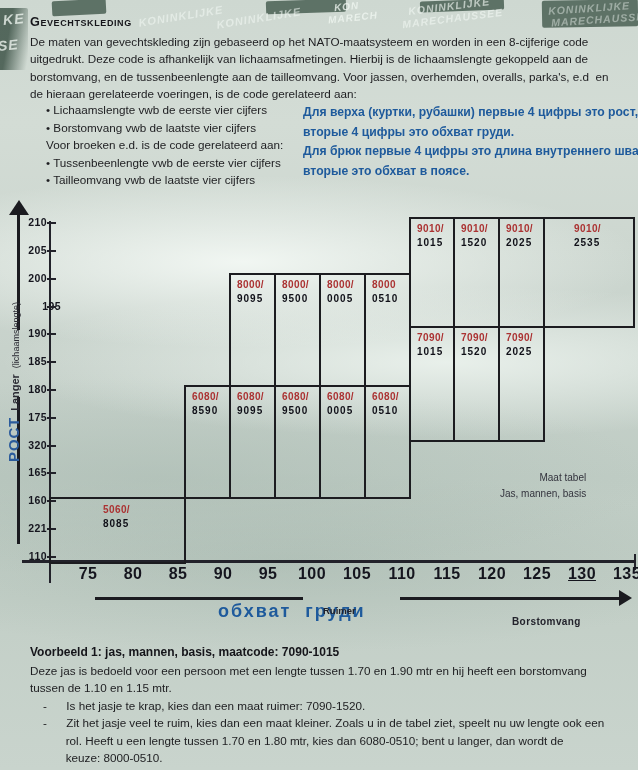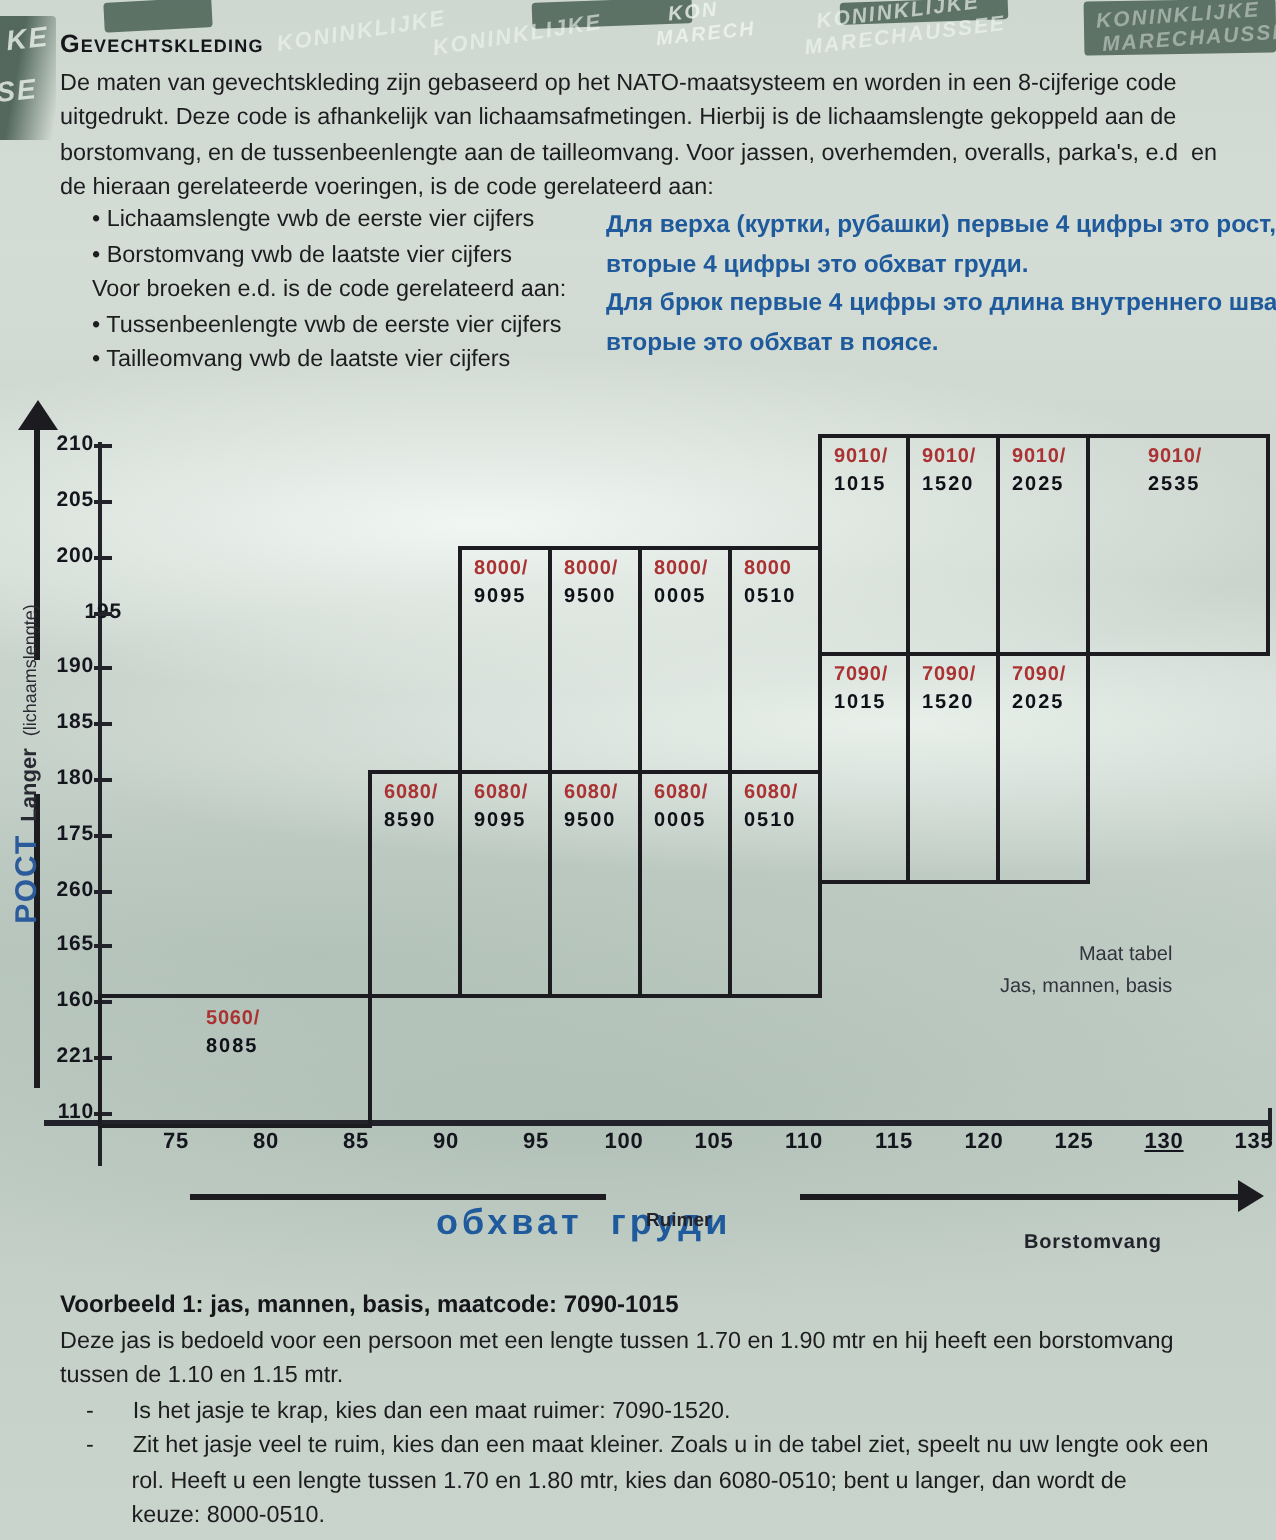--- a/index.html
+++ b/index.html
@@ -114,7 +114,7 @@
   <span class="yt" style="top:355px;">185</span>
   <span class="yt" style="top:383px;">180</span>
   <span class="yt" style="top:411px;">175</span>
-  <span class="yt" style="top:439px;">260</span>
+  <span class="yt" style="top:439px;">320</span>
   <span class="yt" style="top:466px;">165</span>
   <span class="yt" style="top:494px;">160</span>
   <span class="yt" style="top:522px;">221</span>

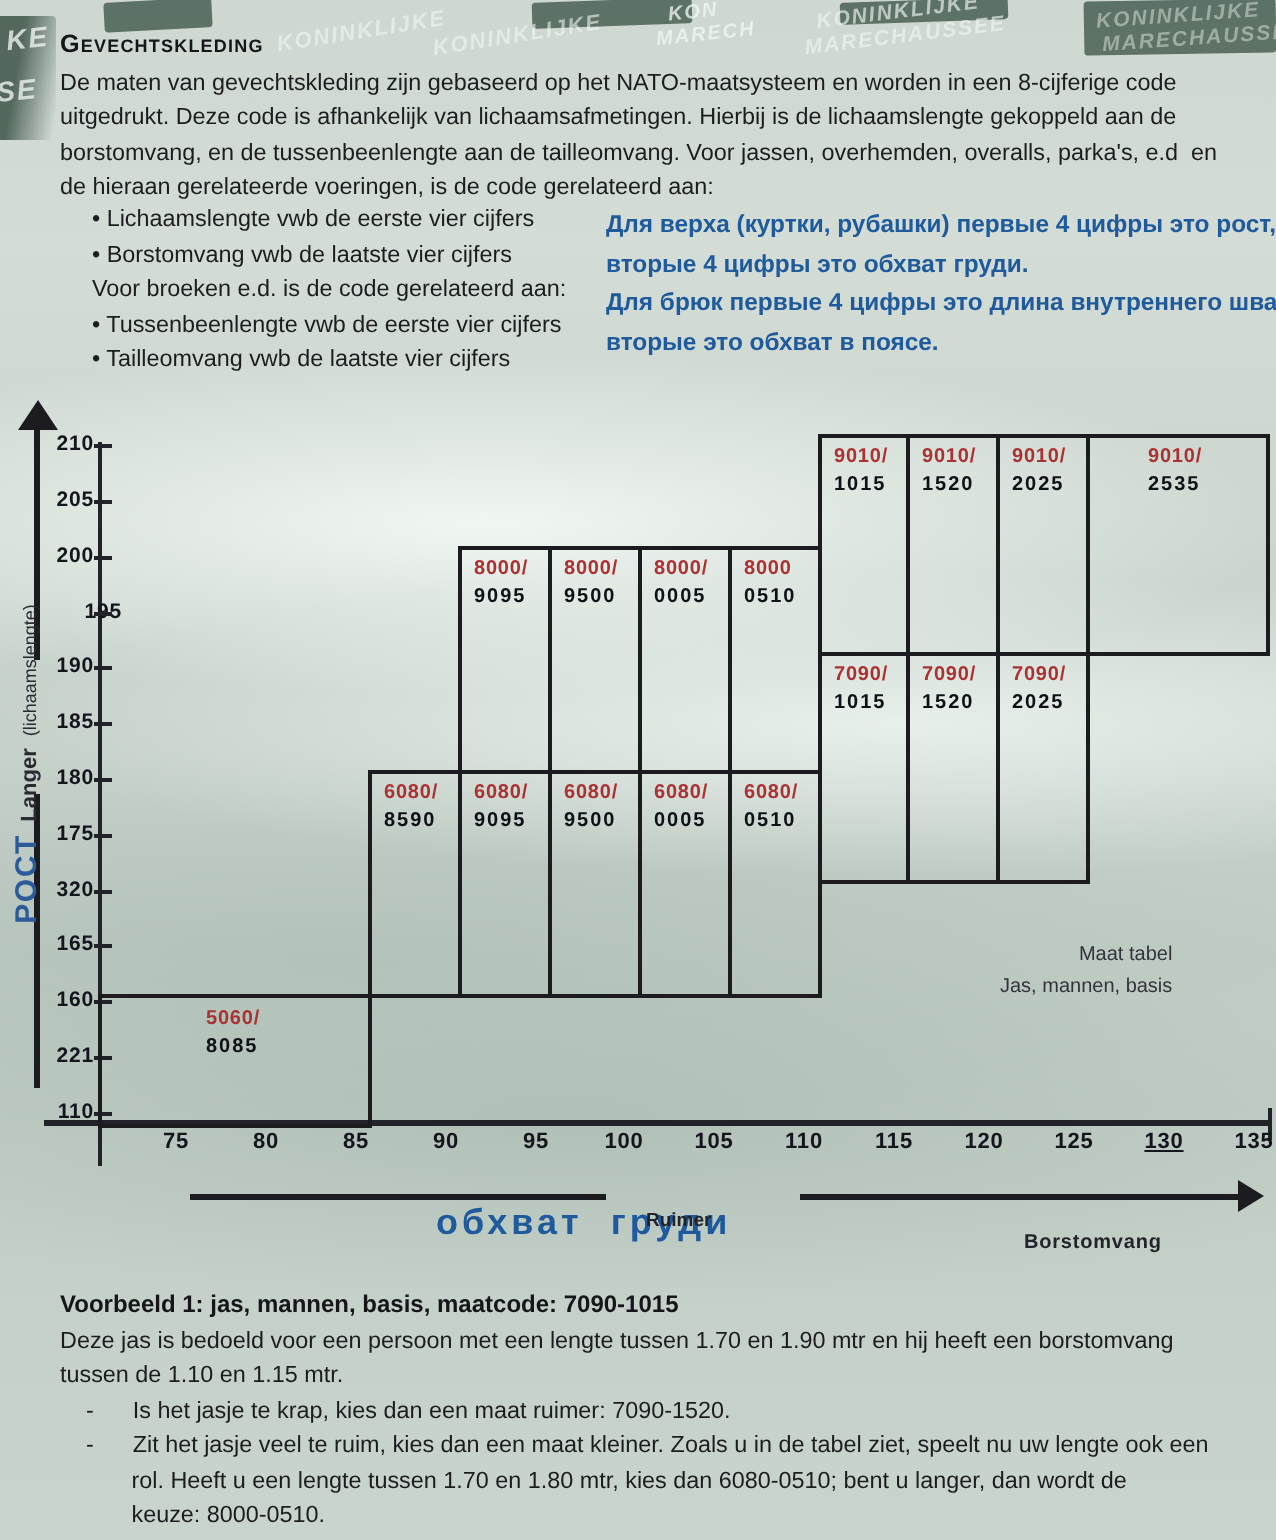--- a/index.html
+++ b/index.html
@@ -36,7 +36,7 @@
   .yt{position:absolute;left:14px;width:33px;text-align:right;font-size:10.5px;font-weight:bold;
       color:#15151e;letter-spacing:0.4px;}
   .ytm{position:absolute;left:47px;width:9px;height:1.7px;background:#22222a;}
-  .xt{position:absolute;top:565px;width:32px;text-align:center;font-size:11px;font-weight:bold;
+  .xt{position:absolute;top:565px;width:32px;text-align:center;font-size:16px;font-weight:bold;
       color:#15151e;letter-spacing:0.4px;}
   .cell{position:absolute;border:2px solid #1c1c20;box-sizing:border-box;padding:3px 0 0 6px;}
   .cell .ct{display:block;font-size:10px;font-weight:bold;color:#ab3232;letter-spacing:0.4px;line-height:14px;white-space:nowrap;}

